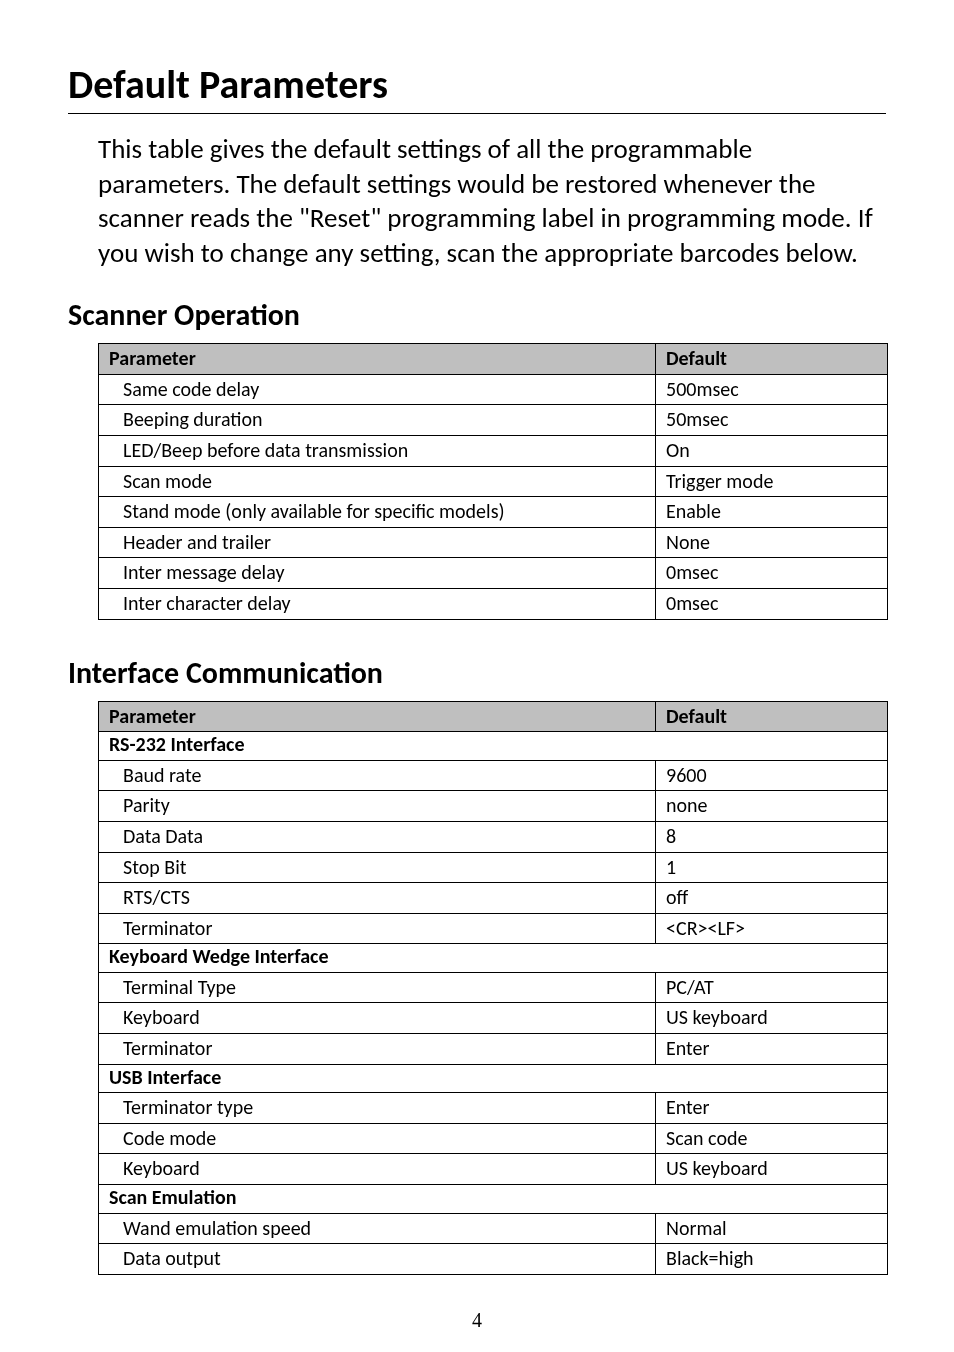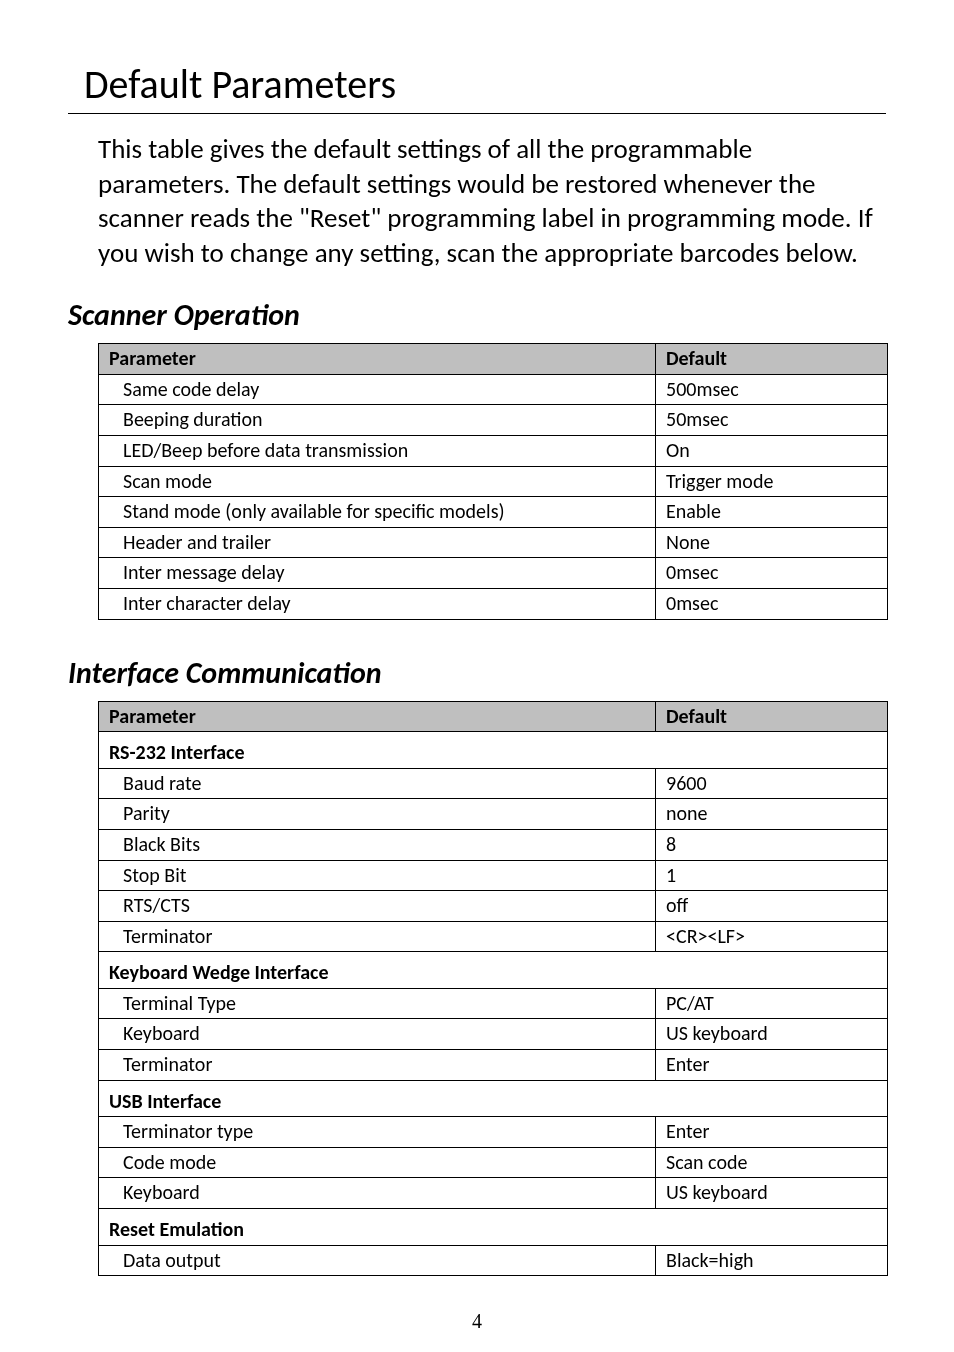--- a/index.html
+++ b/index.html
@@ -17,8 +17,8 @@
   }
   h1.page-title {
     font-size: 40px;
-    font-weight: 400;
-    margin: 0 0 4px 16px;
+    font-weight: 700;
+    margin: 0 0 4px 0;
     letter-spacing: 0px;
   }
   .title-rule {

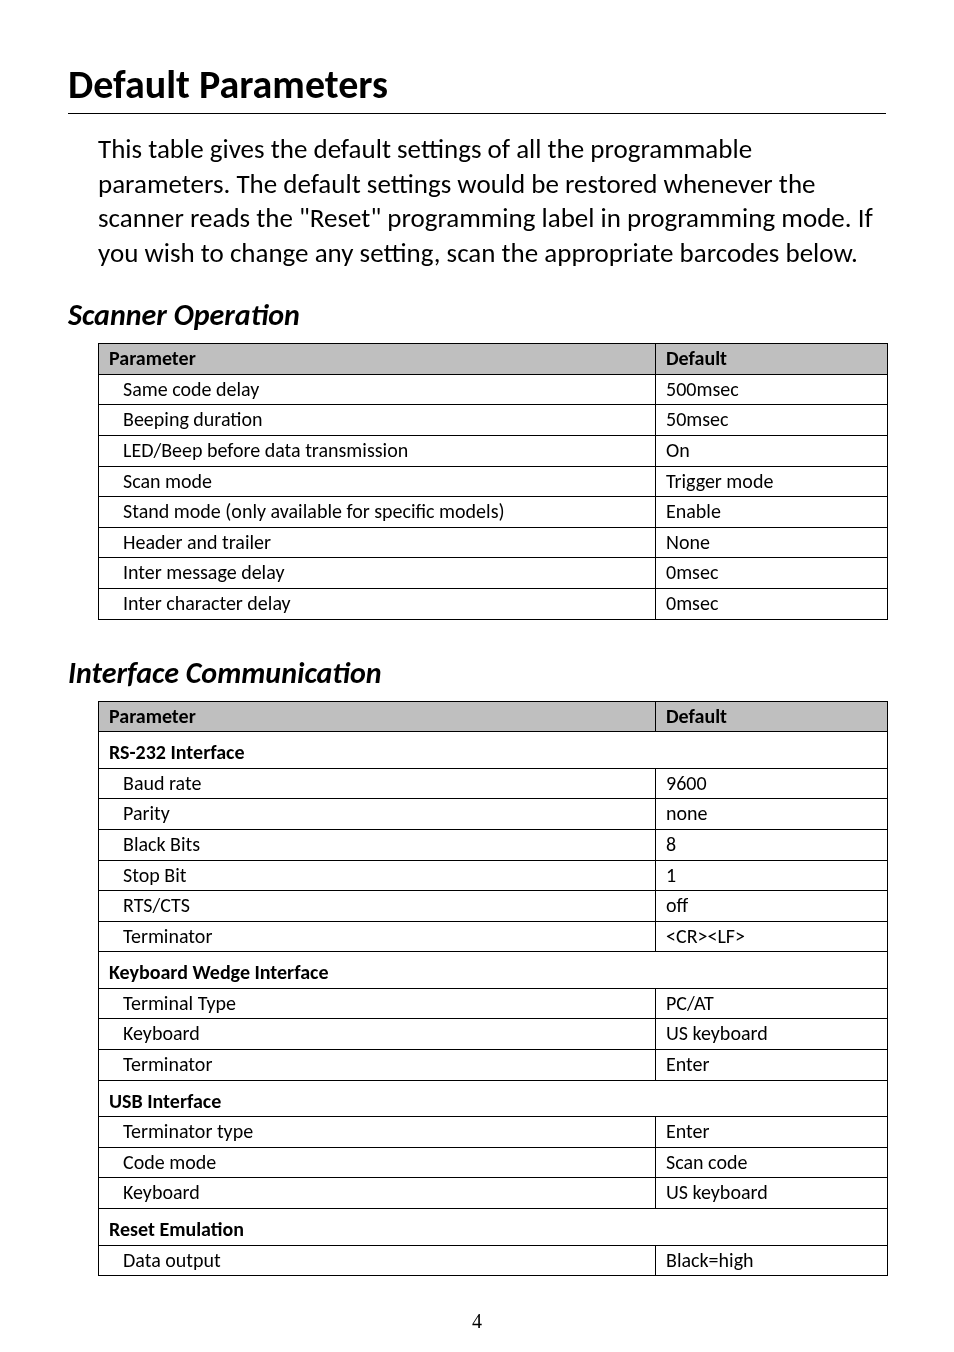--- a/index.html
+++ b/index.html
@@ -35,7 +35,6 @@
     font-size: 30px;
     font-weight: 700;
     margin: 0 0 10px 0;
-    font-style: italic;
   }
   .tbl-wrap {
     margin-left: 30px;

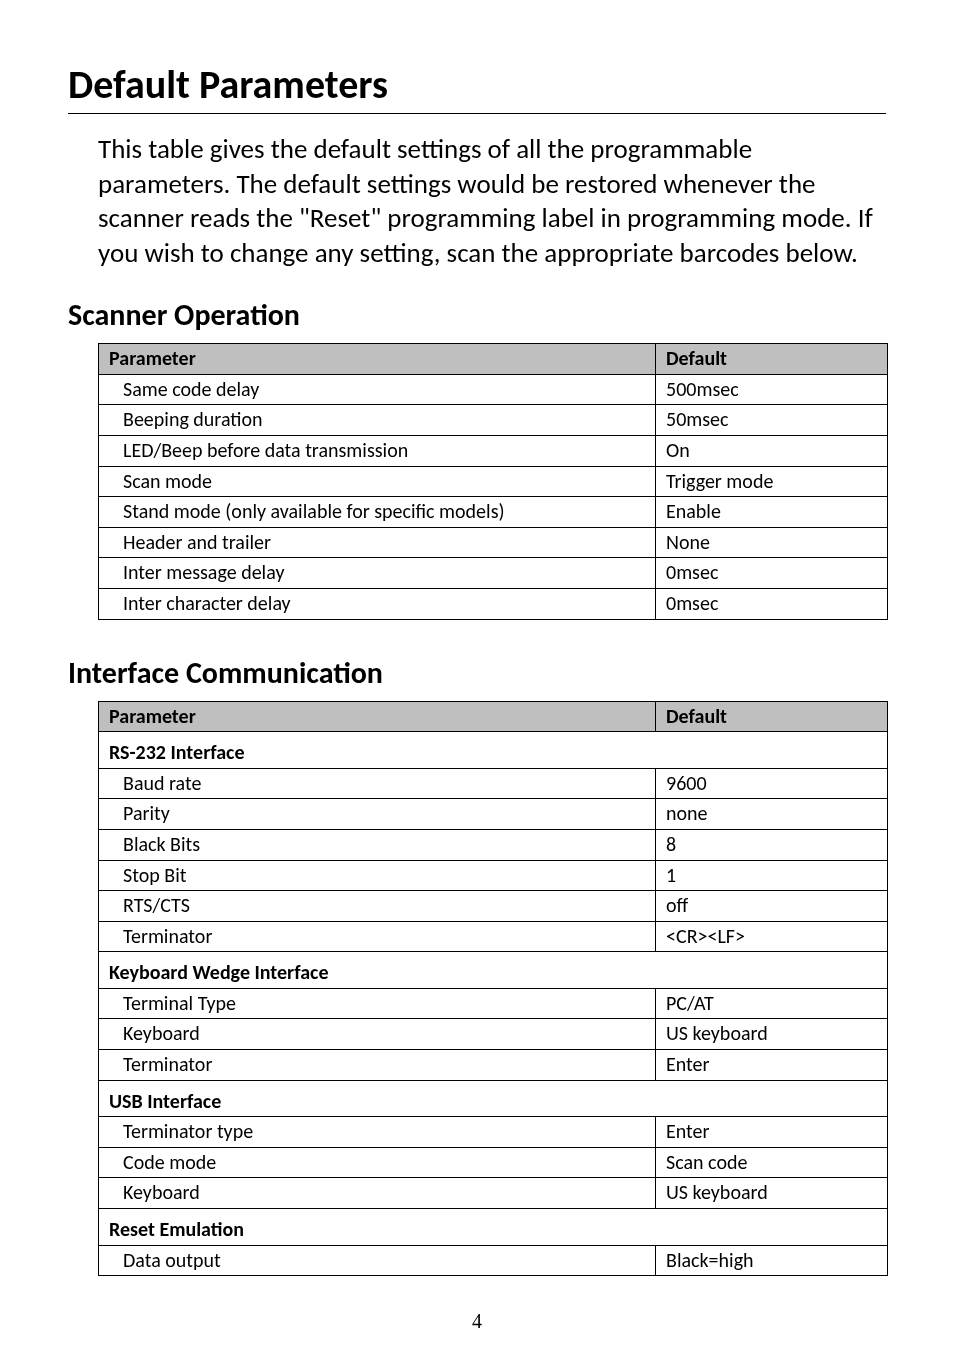--- a/index.html
+++ b/index.html
@@ -65,7 +65,7 @@
   }
   td.subhead {
     font-weight: 700;
-    padding: 8px 8px 2px 10px;
+    padding: 0 8px 2px 10px;
   }
   .page-num {
     text-align: center;

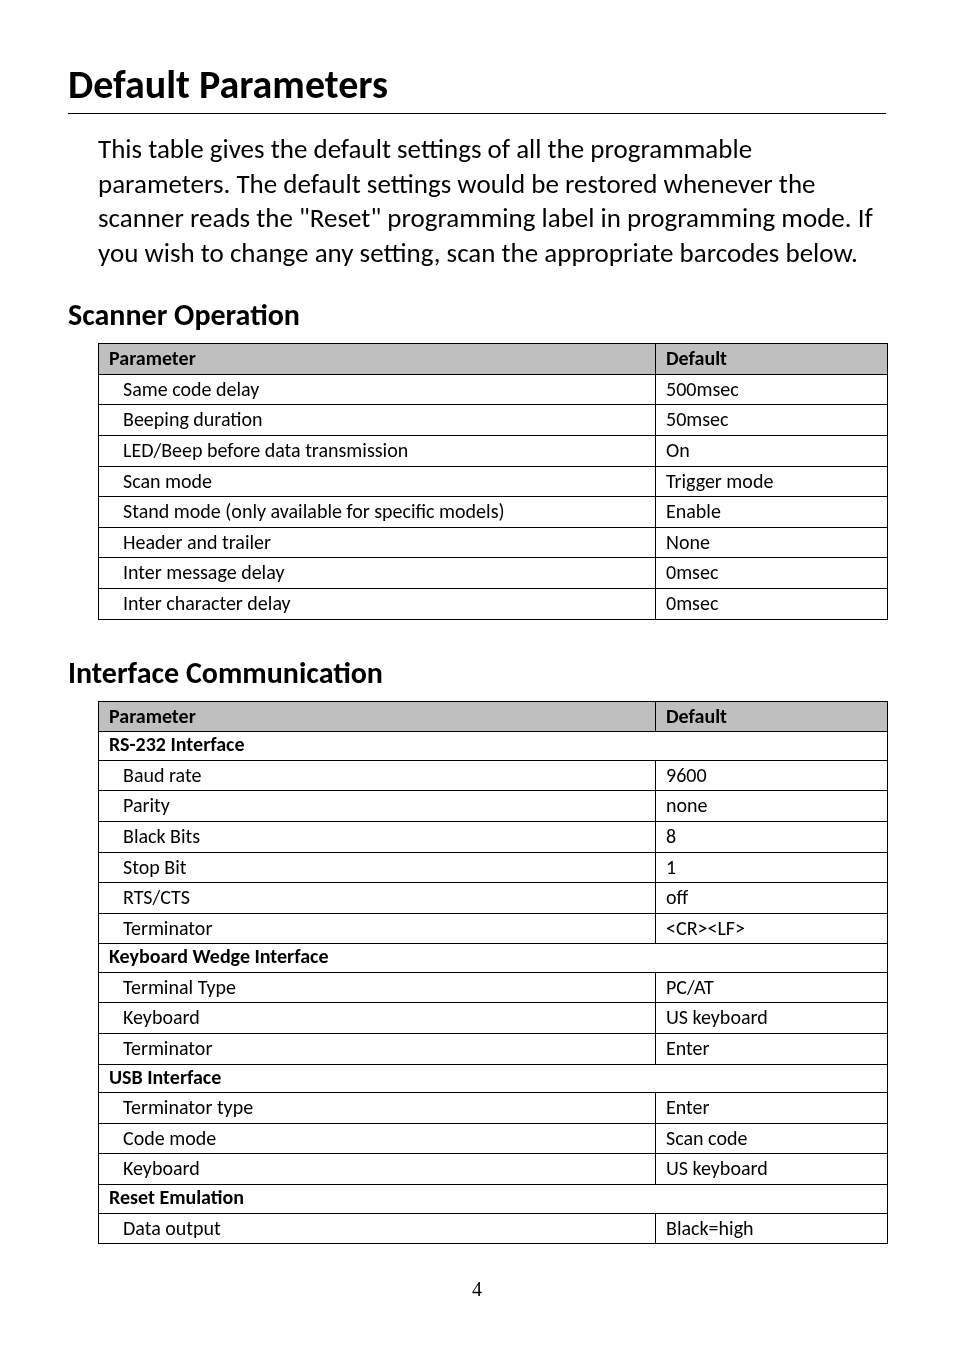--- a/index.html
+++ b/index.html
@@ -154,7 +154,7 @@
             <td class="default">none</td>
           </tr>
           <tr>
-            <td class="param">Black Bits</td>
+            <td class="param">Data Data</td>
             <td class="default">8</td>
           </tr>
           <tr>

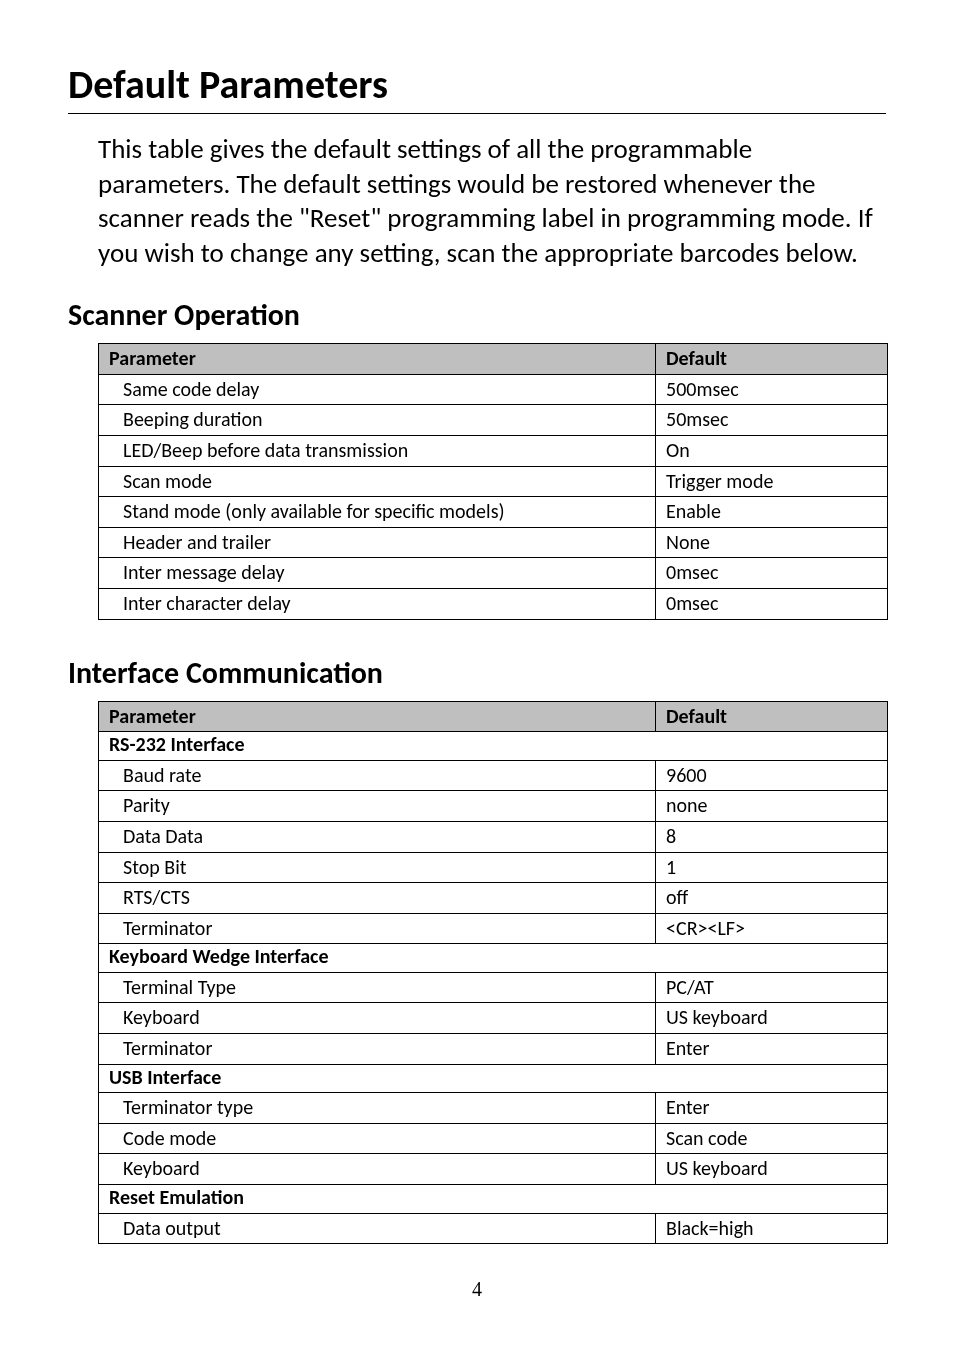--- a/index.html
+++ b/index.html
@@ -200,7 +200,7 @@
             <td class="default">US keyboard</td>
           </tr>
           <tr>
-            <td class="subhead" colspan="2">Reset Emulation</td>
+            <td class="subhead" colspan="2">Scan Emulation</td>
           </tr>
           <tr>
             <td class="param">Data output</td>

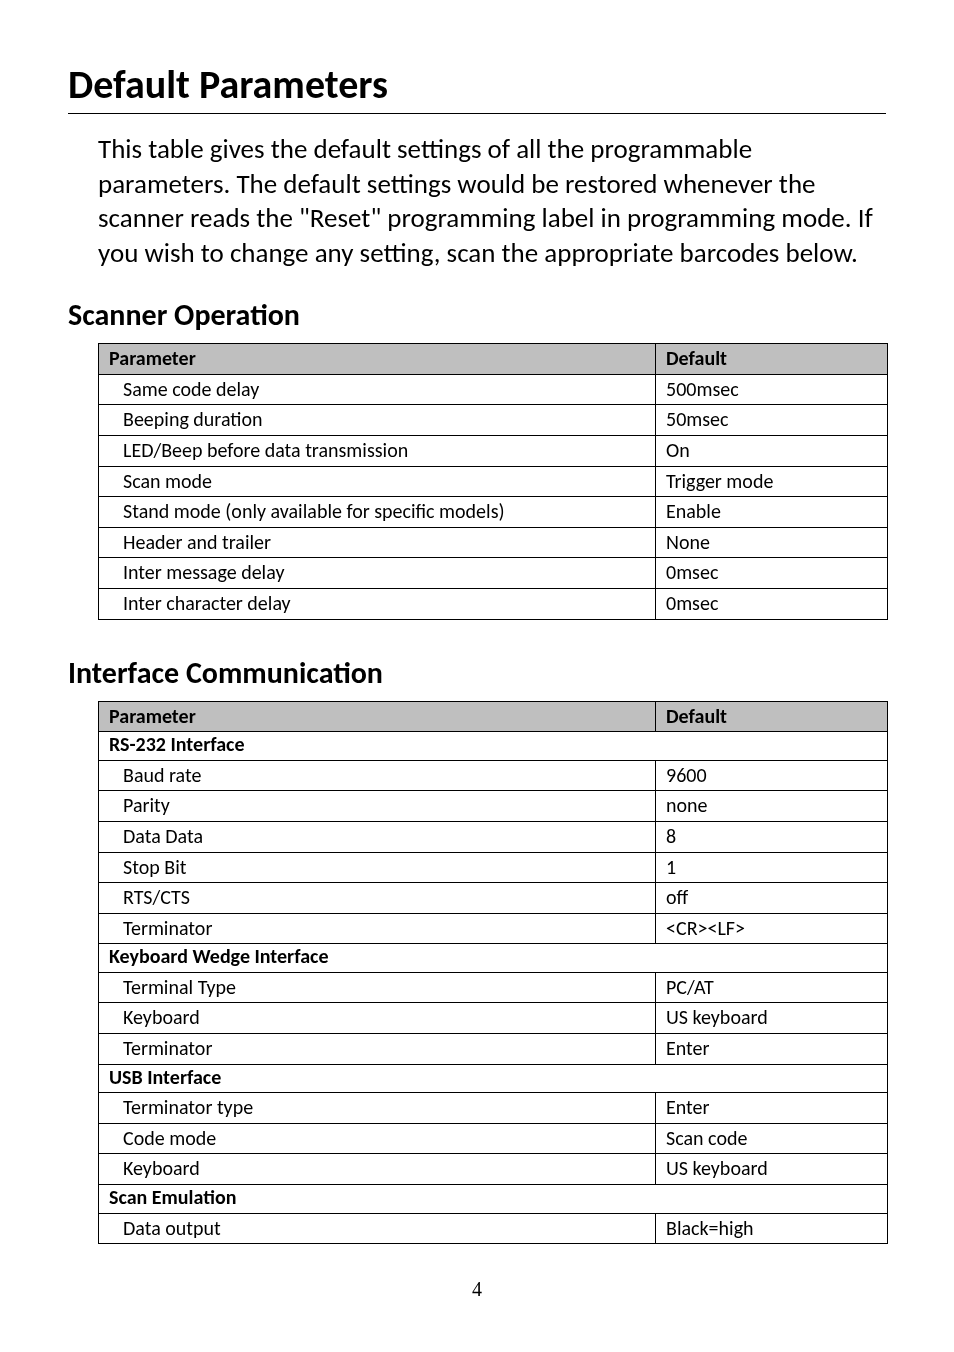--- a/index.html
+++ b/index.html
@@ -203,6 +203,10 @@
             <td class="subhead" colspan="2">Scan Emulation</td>
           </tr>
           <tr>
+            <td class="param">Wand emulation speed</td>
+            <td class="default">Normal</td>
+          </tr>
+          <tr>
             <td class="param">Data output</td>
             <td class="default">Black=high</td>
           </tr>

